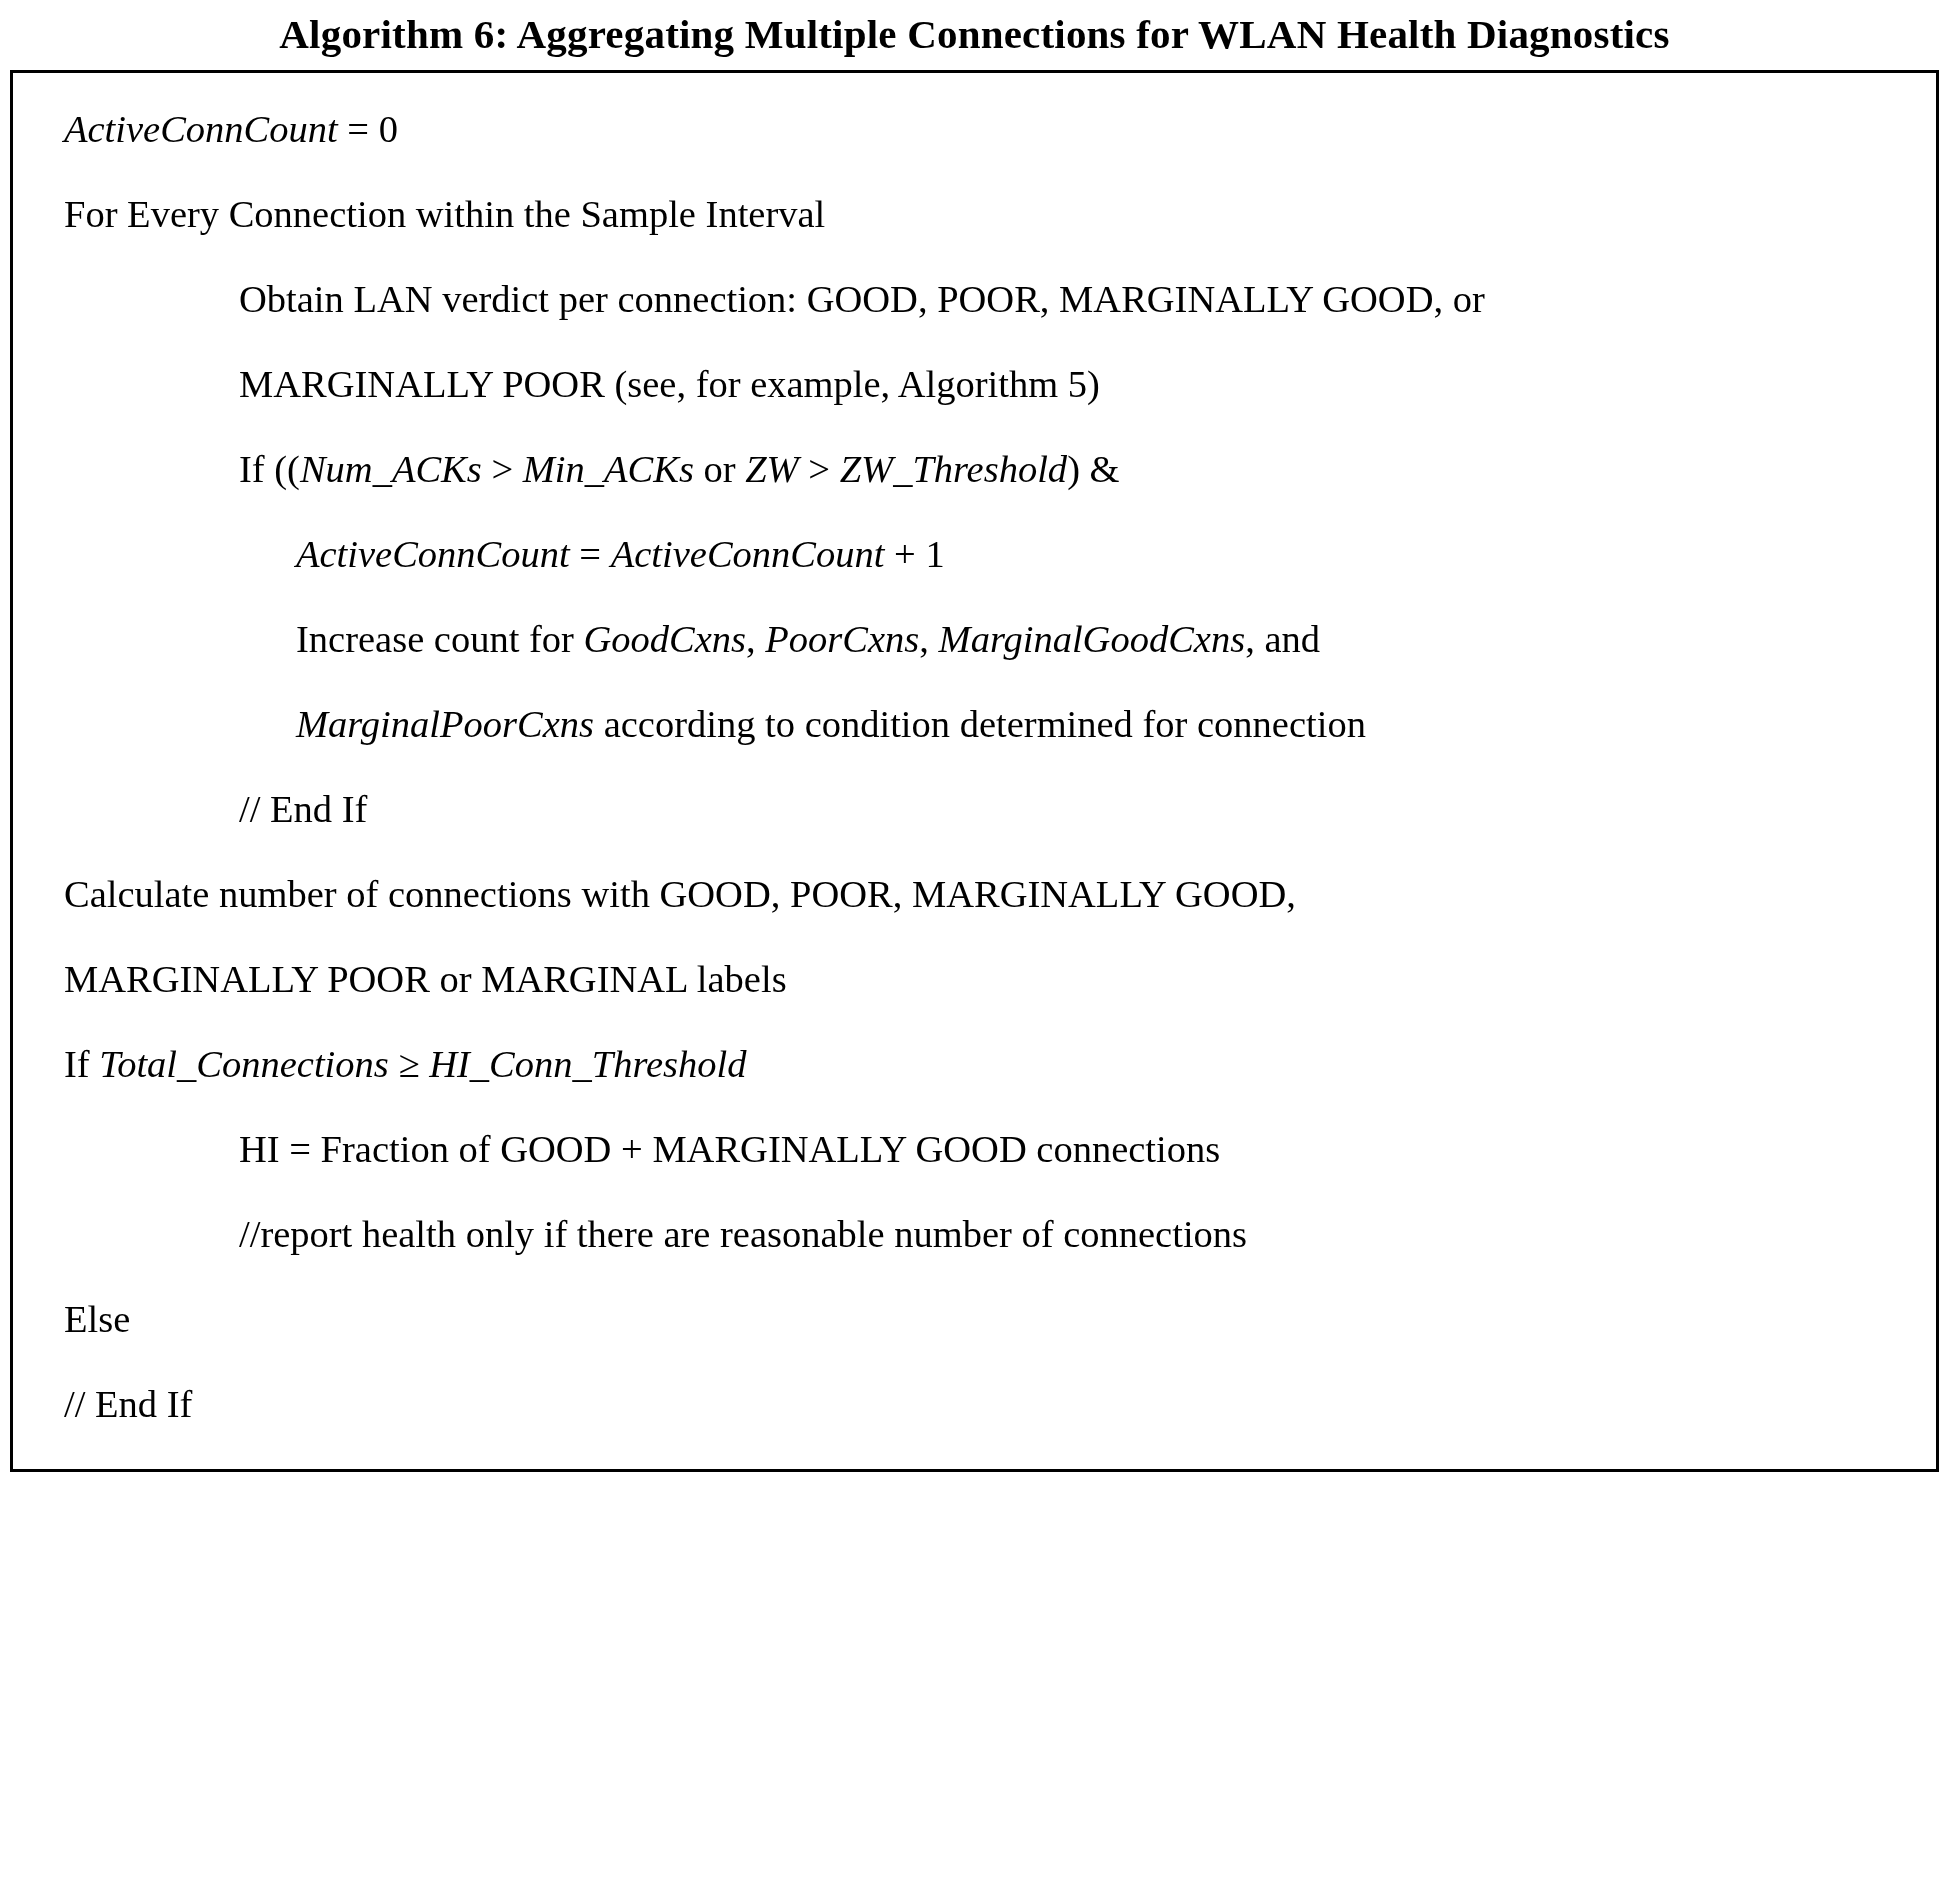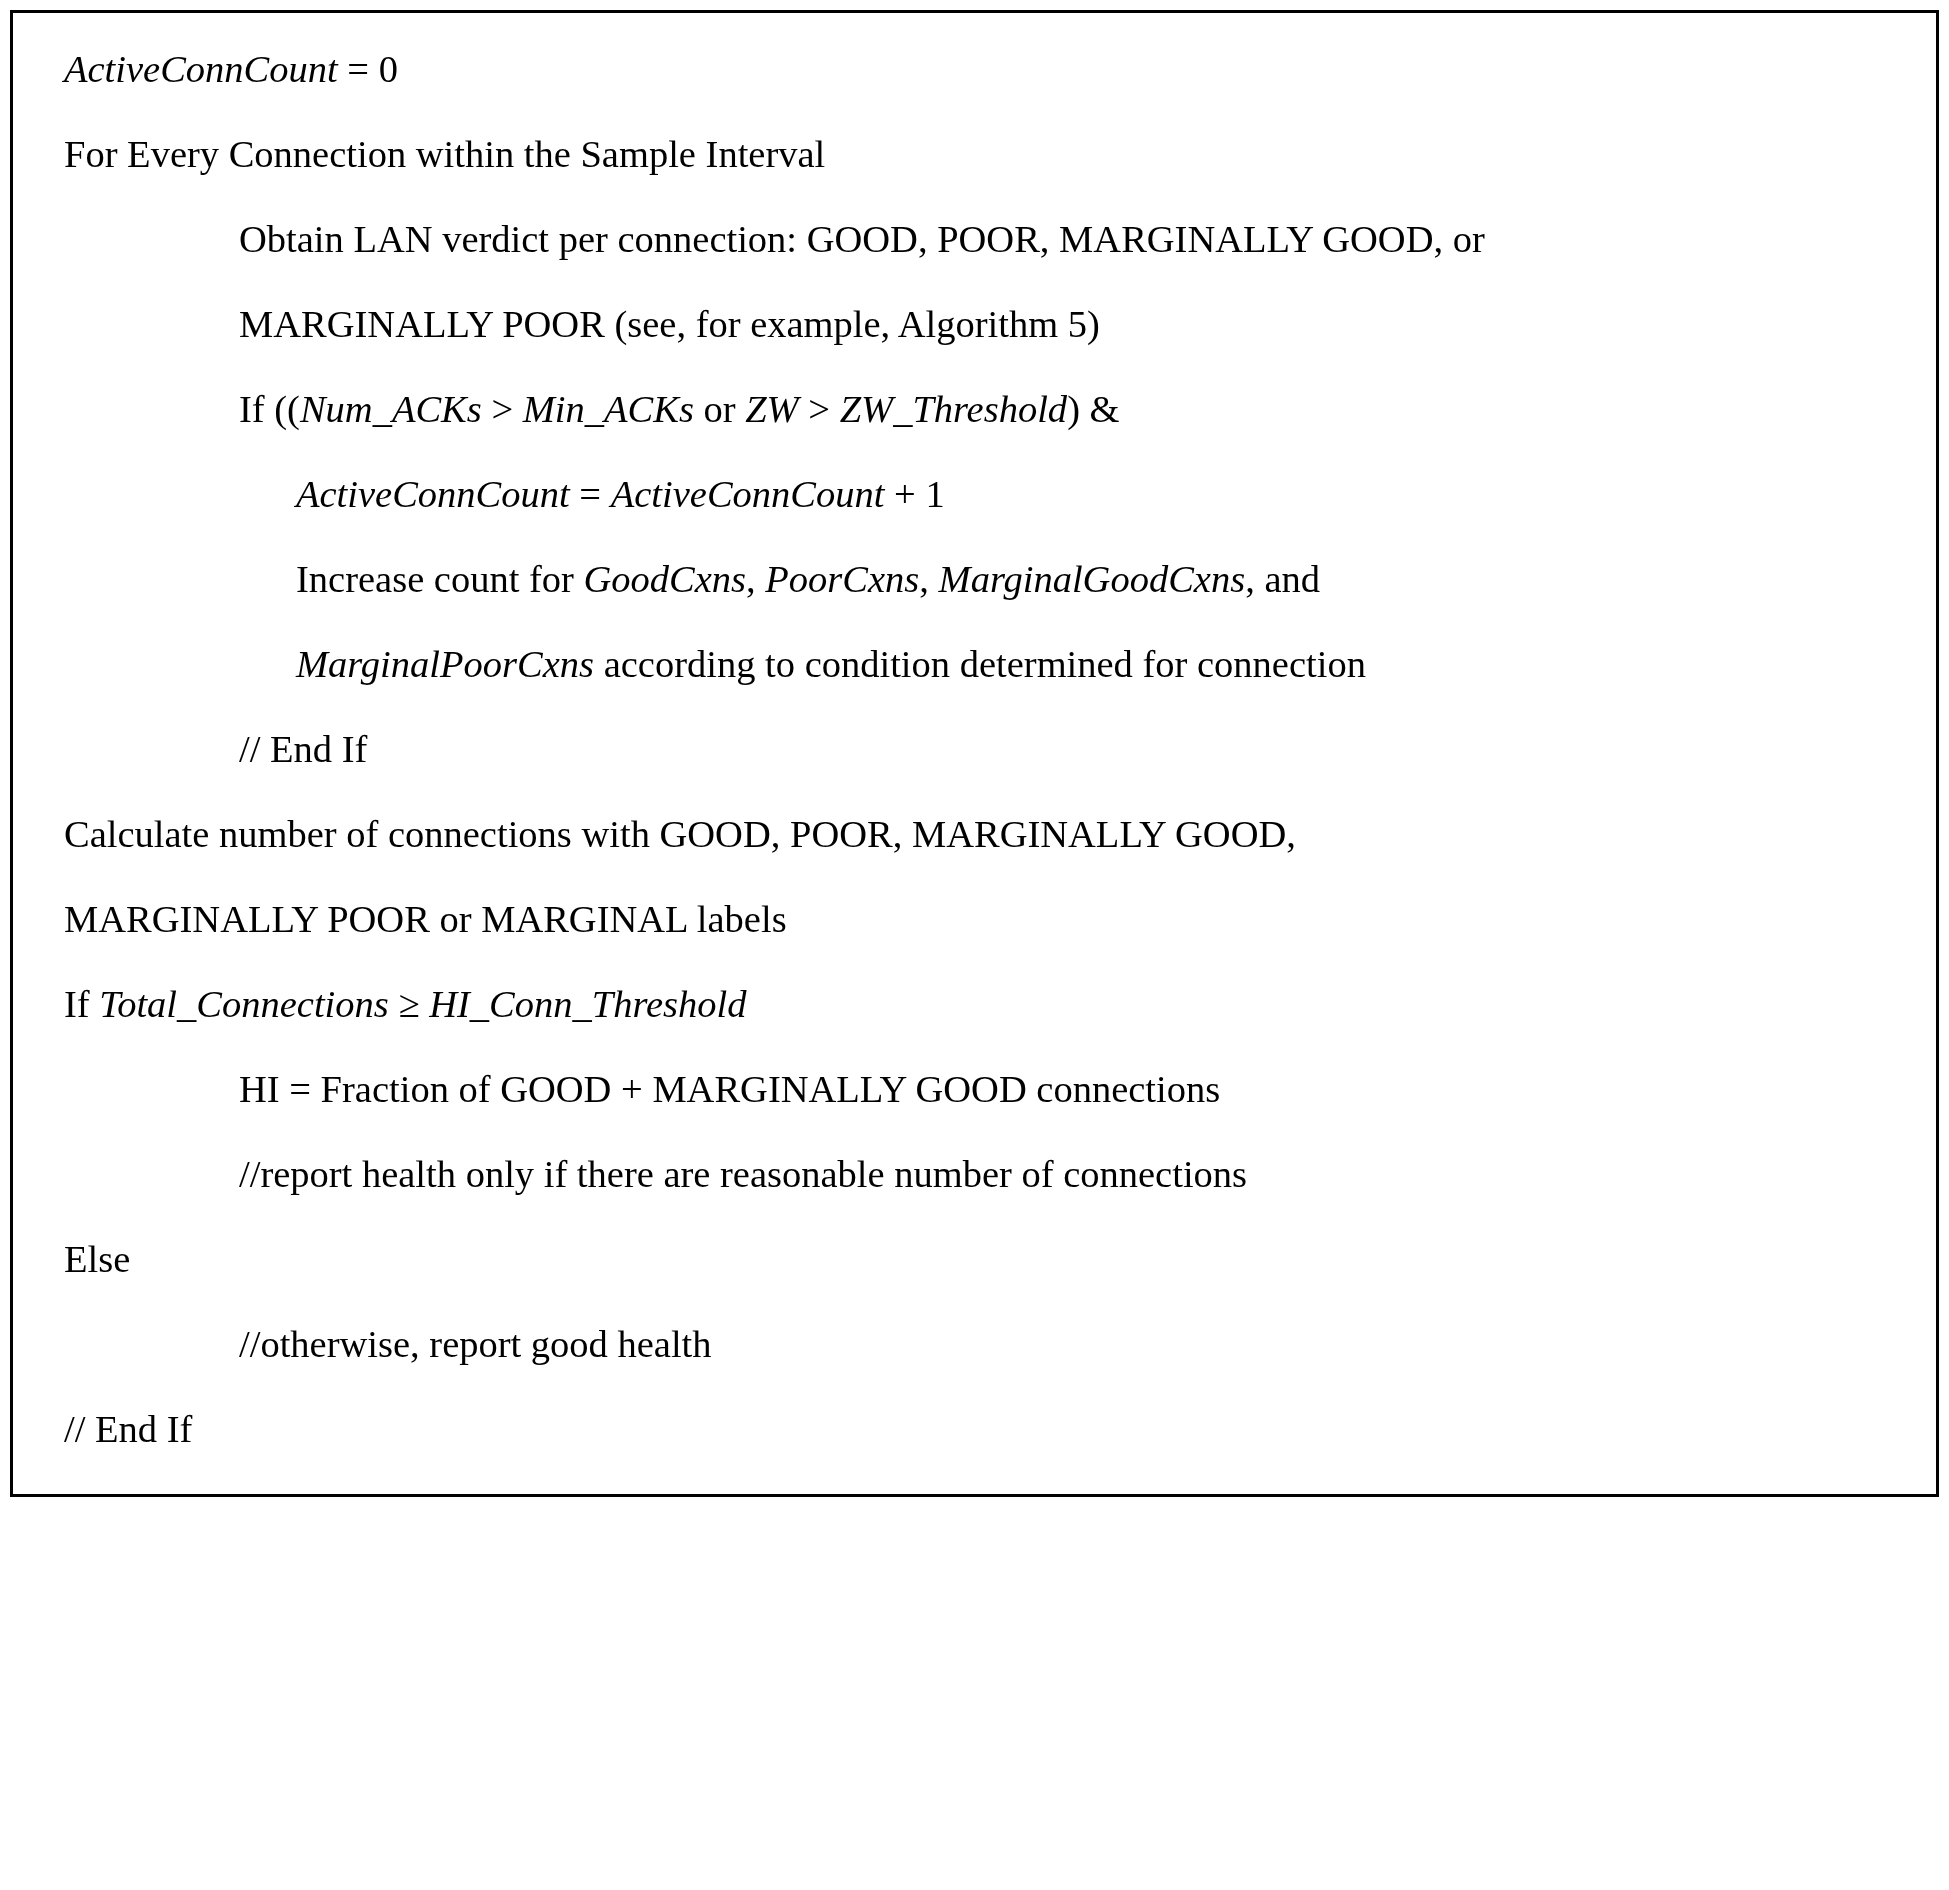--- a/index.html
+++ b/index.html
@@ -45,6 +45,7 @@
 <body>
 
 <div class="page">
+  <div class="title">Algorithm 6: Aggregating Multiple Connections for WLAN Health Diagnostics</div>
   <div class="algo-box">
       <div class="algo-line indent-0"><span class="var">ActiveConnCount</span><span> = 0</span></div>
       <div class="algo-line indent-0"><span>For Every Connection within the Sample Interval</span></div>

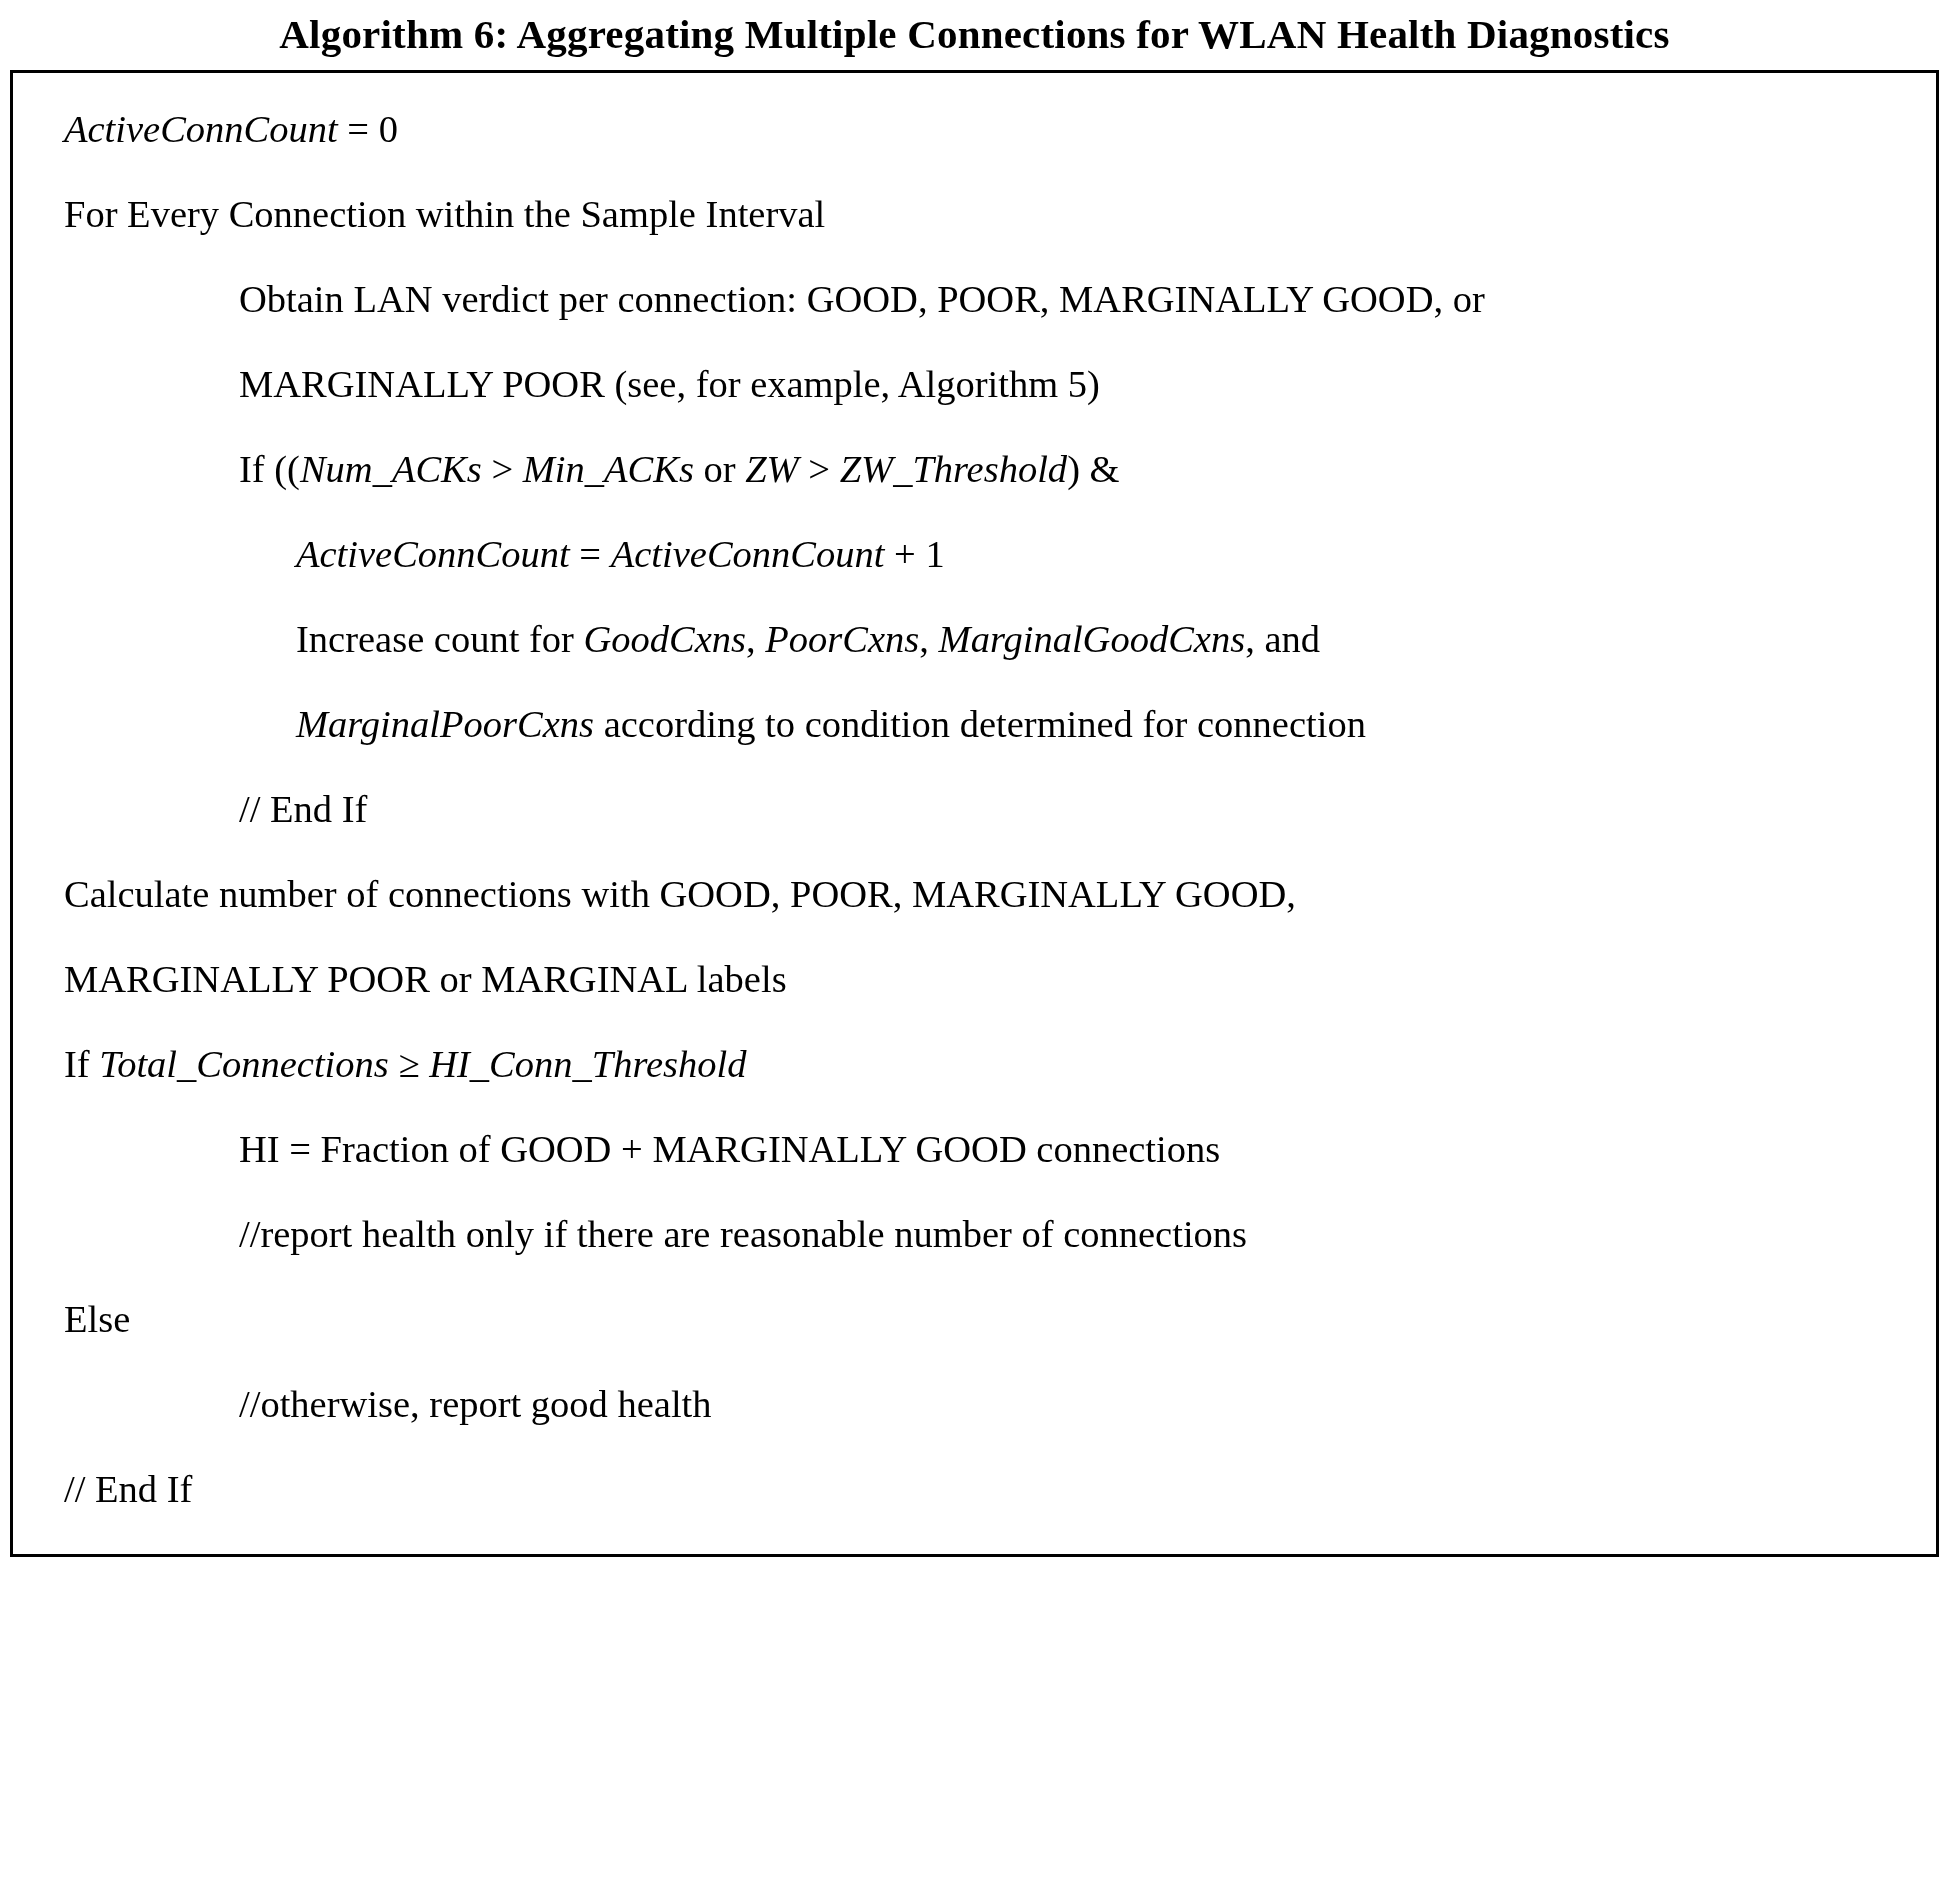--- a/index.html
+++ b/index.html
@@ -62,7 +62,6 @@
       <div class="algo-line indent-1"><span>HI = Fraction of GOOD + MARGINALLY GOOD connections</span></div>
       <div class="algo-line indent-1"><span>//report health only if there are reasonable number of connections</span></div>
       <div class="algo-line indent-0"><span>Else</span></div>
-      <div class="algo-line indent-1"><span>//otherwise, report good health</span></div>
       <div class="algo-line indent-0"><span>// End If</span></div>
     </div>
 </div>

